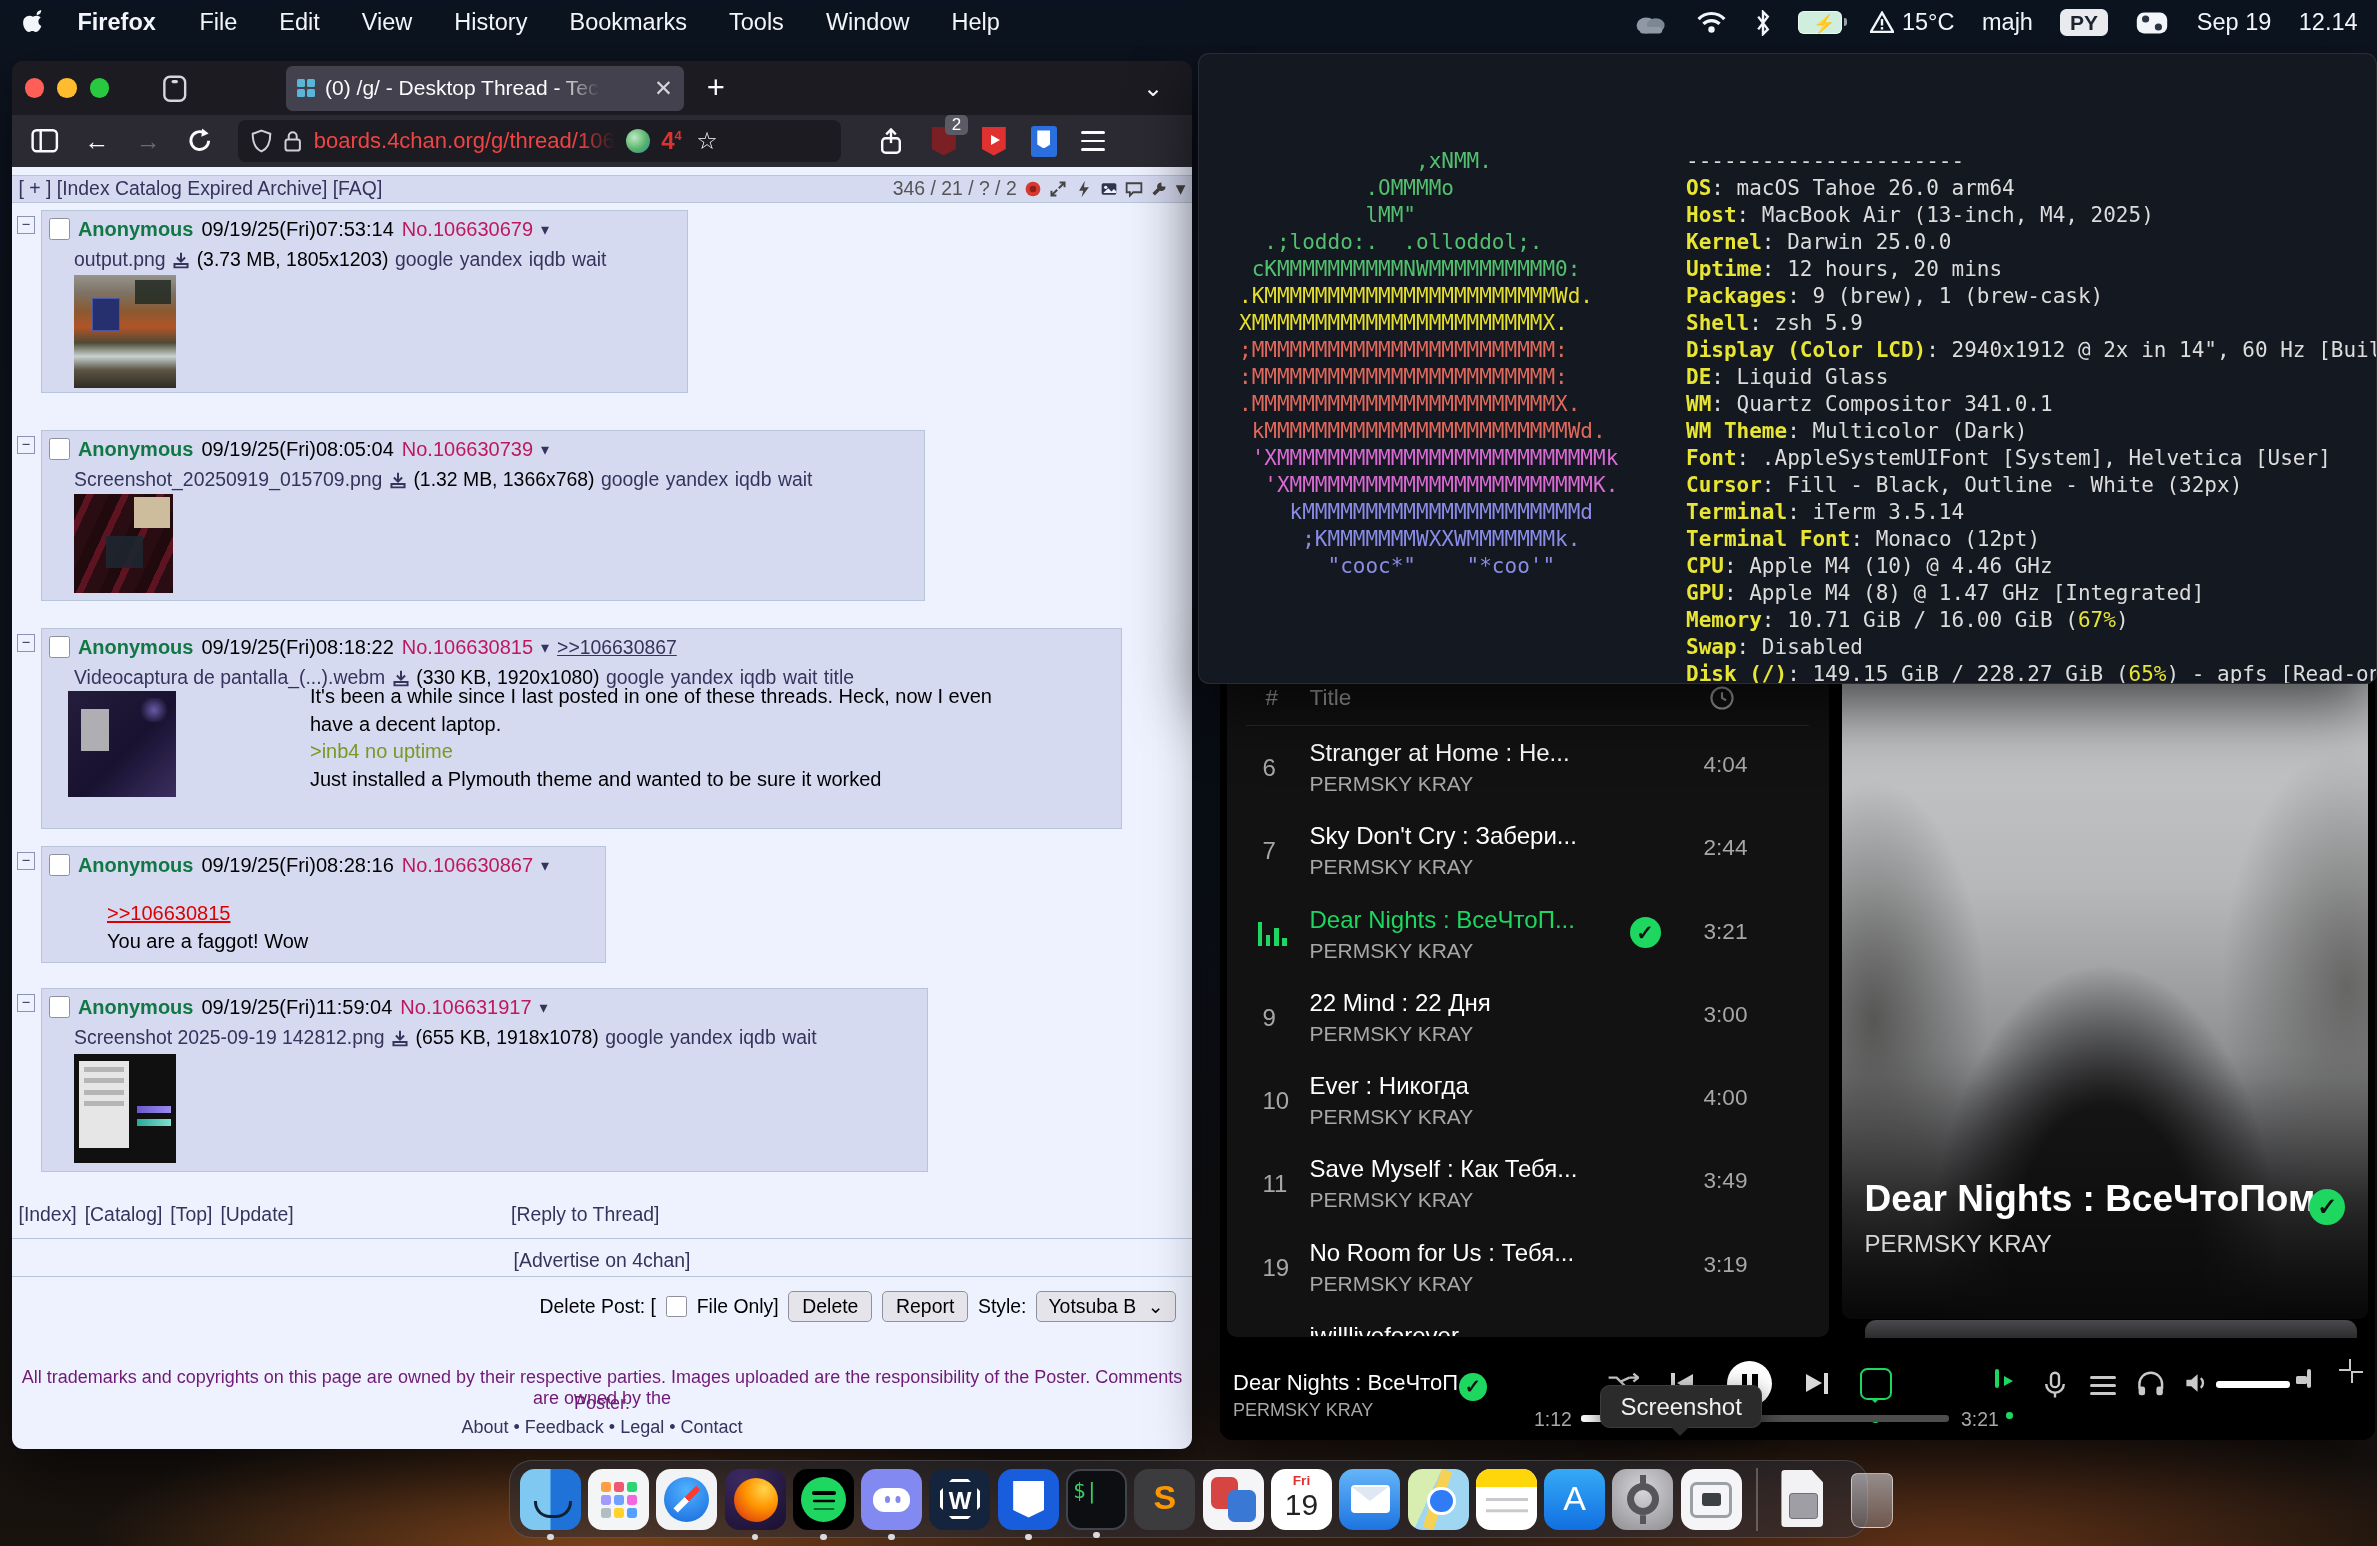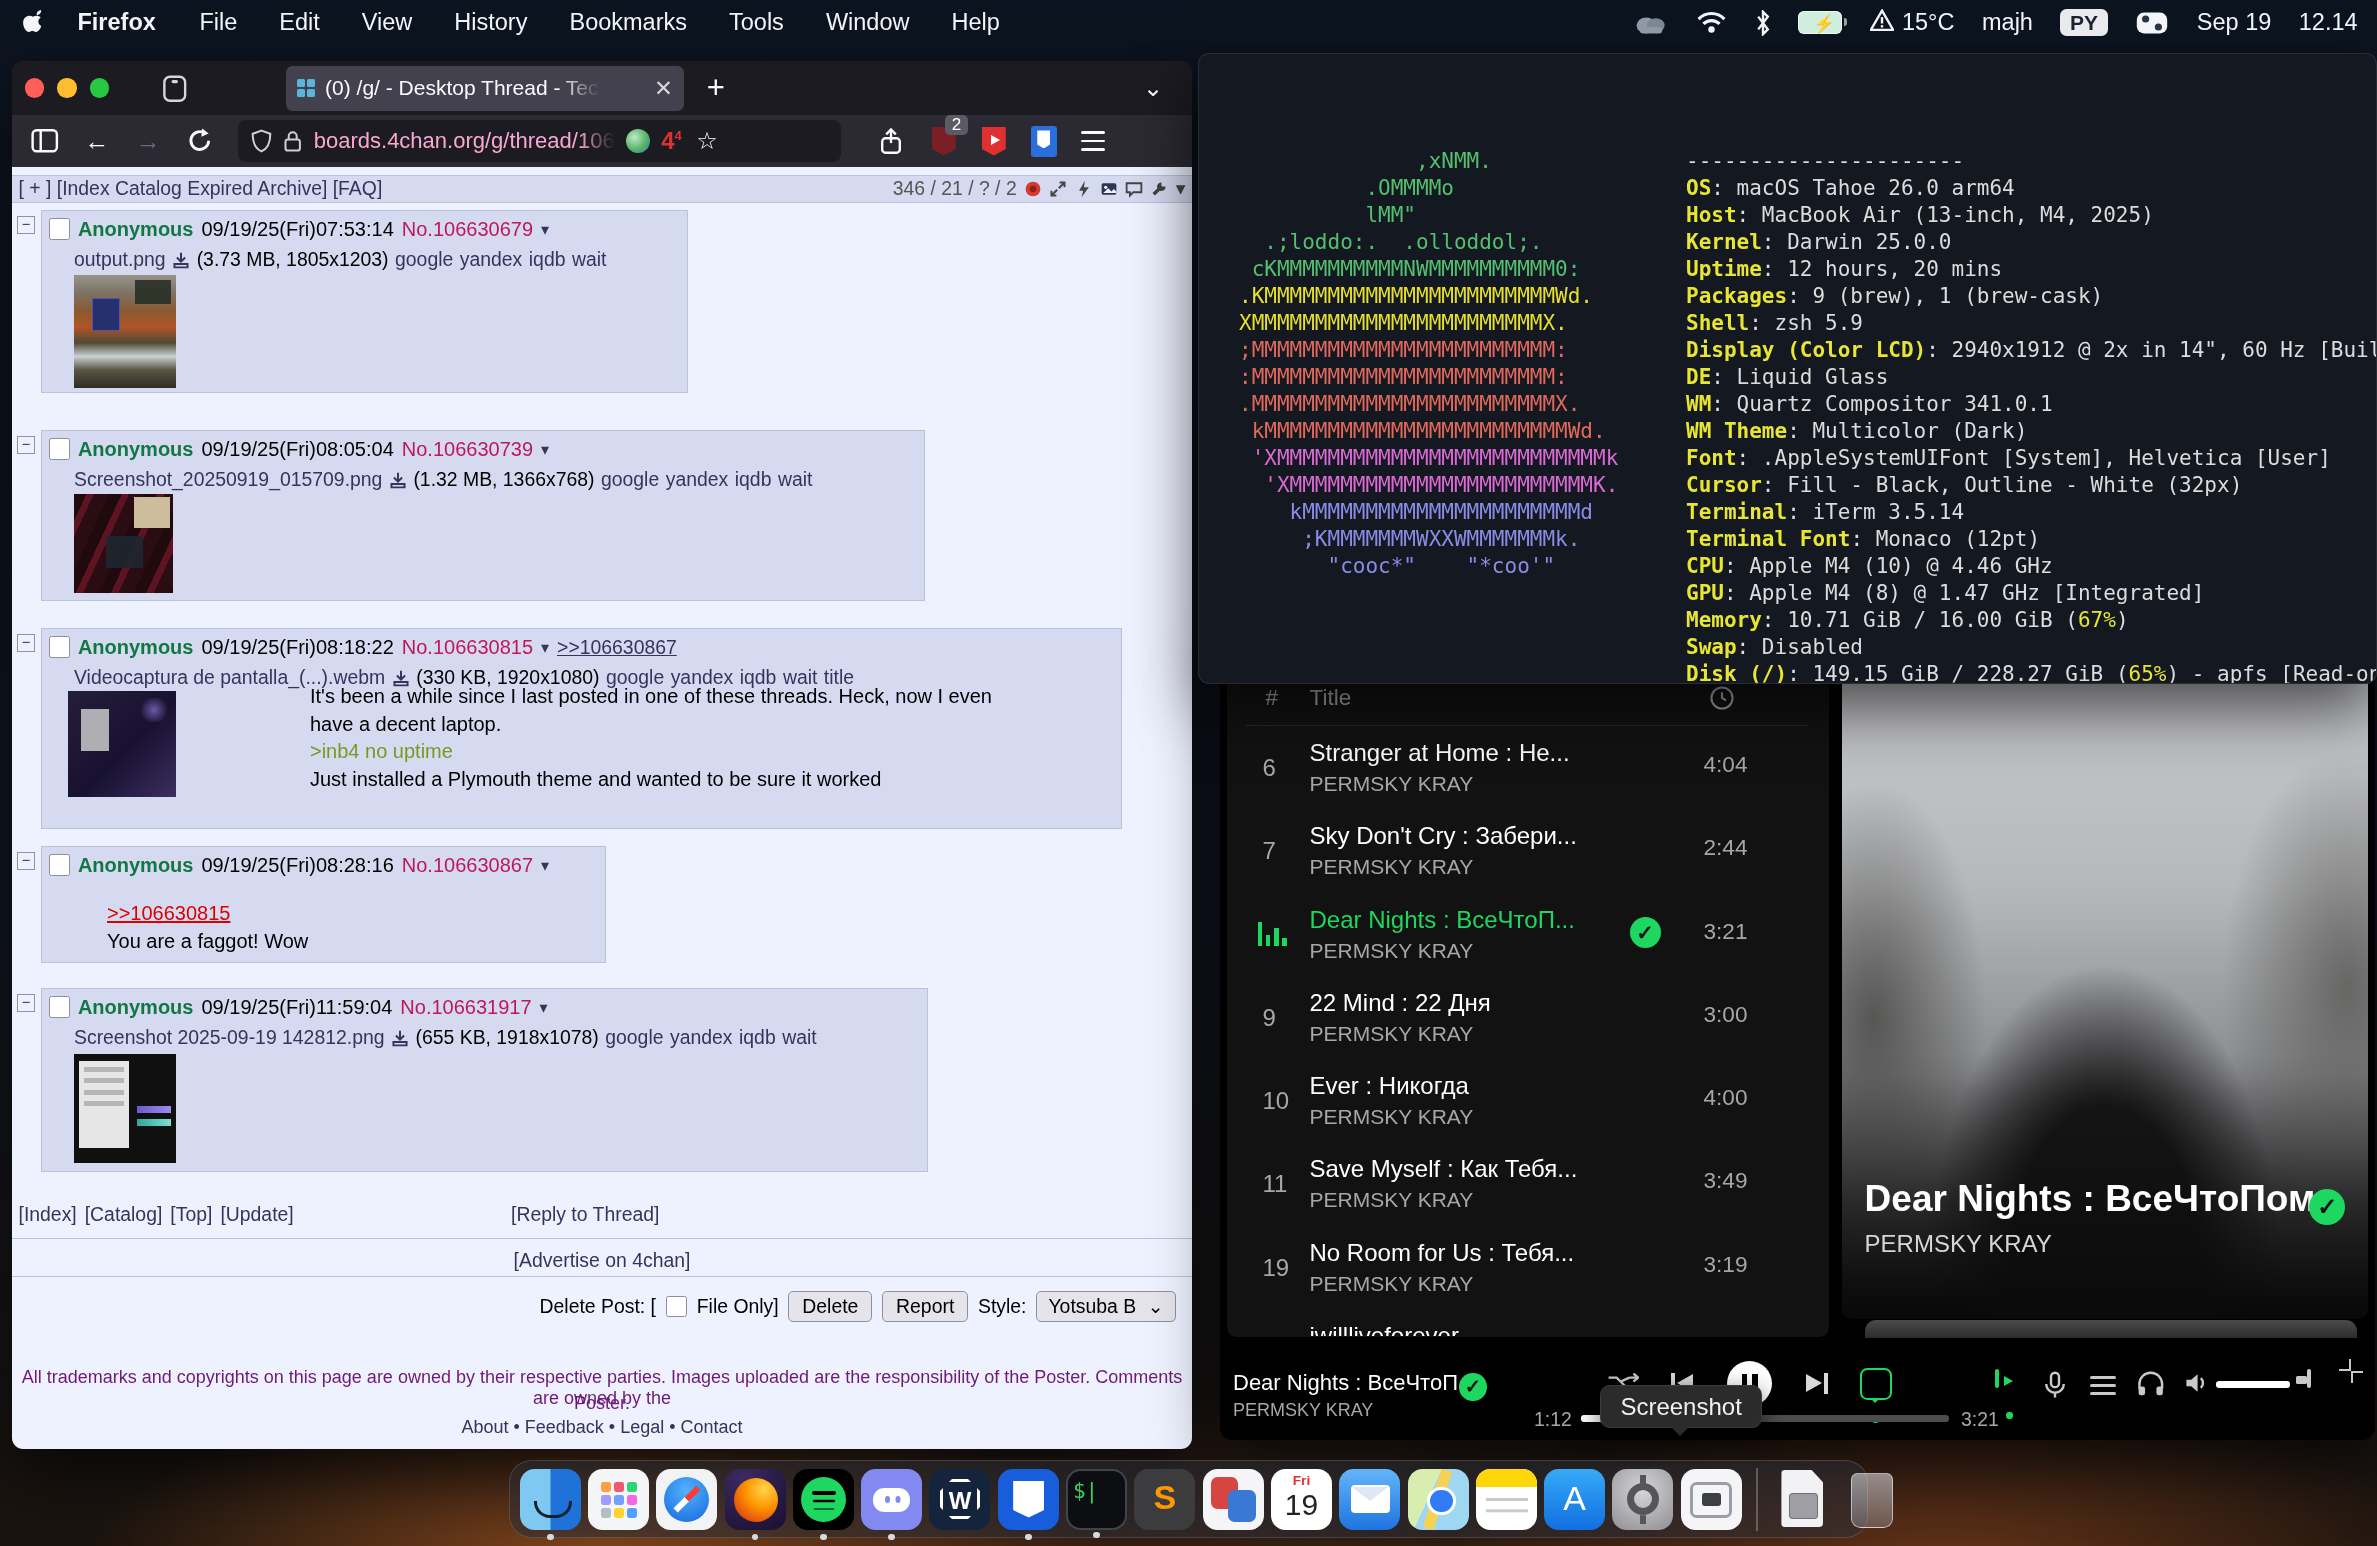--- a/index.html
+++ b/index.html
@@ -286,7 +286,7 @@
     <span class="batt">
         <span class="bolt">⚡</span>
       </span>
-    <span style="display:flex;gap:8px">
+    <span style="display:flex;align-items:center;gap:8px">
       <svg class="ic" width="24" height="22.6" viewBox="0 0 30 28">
           <path d="M15 2 L29 26 L1 26 Z" fill="none" stroke="#f2f5f9" stroke-width="3"></path>
           <rect x="13.5" y="10" width="3" height="8" fill="#f2f5f9"></rect>

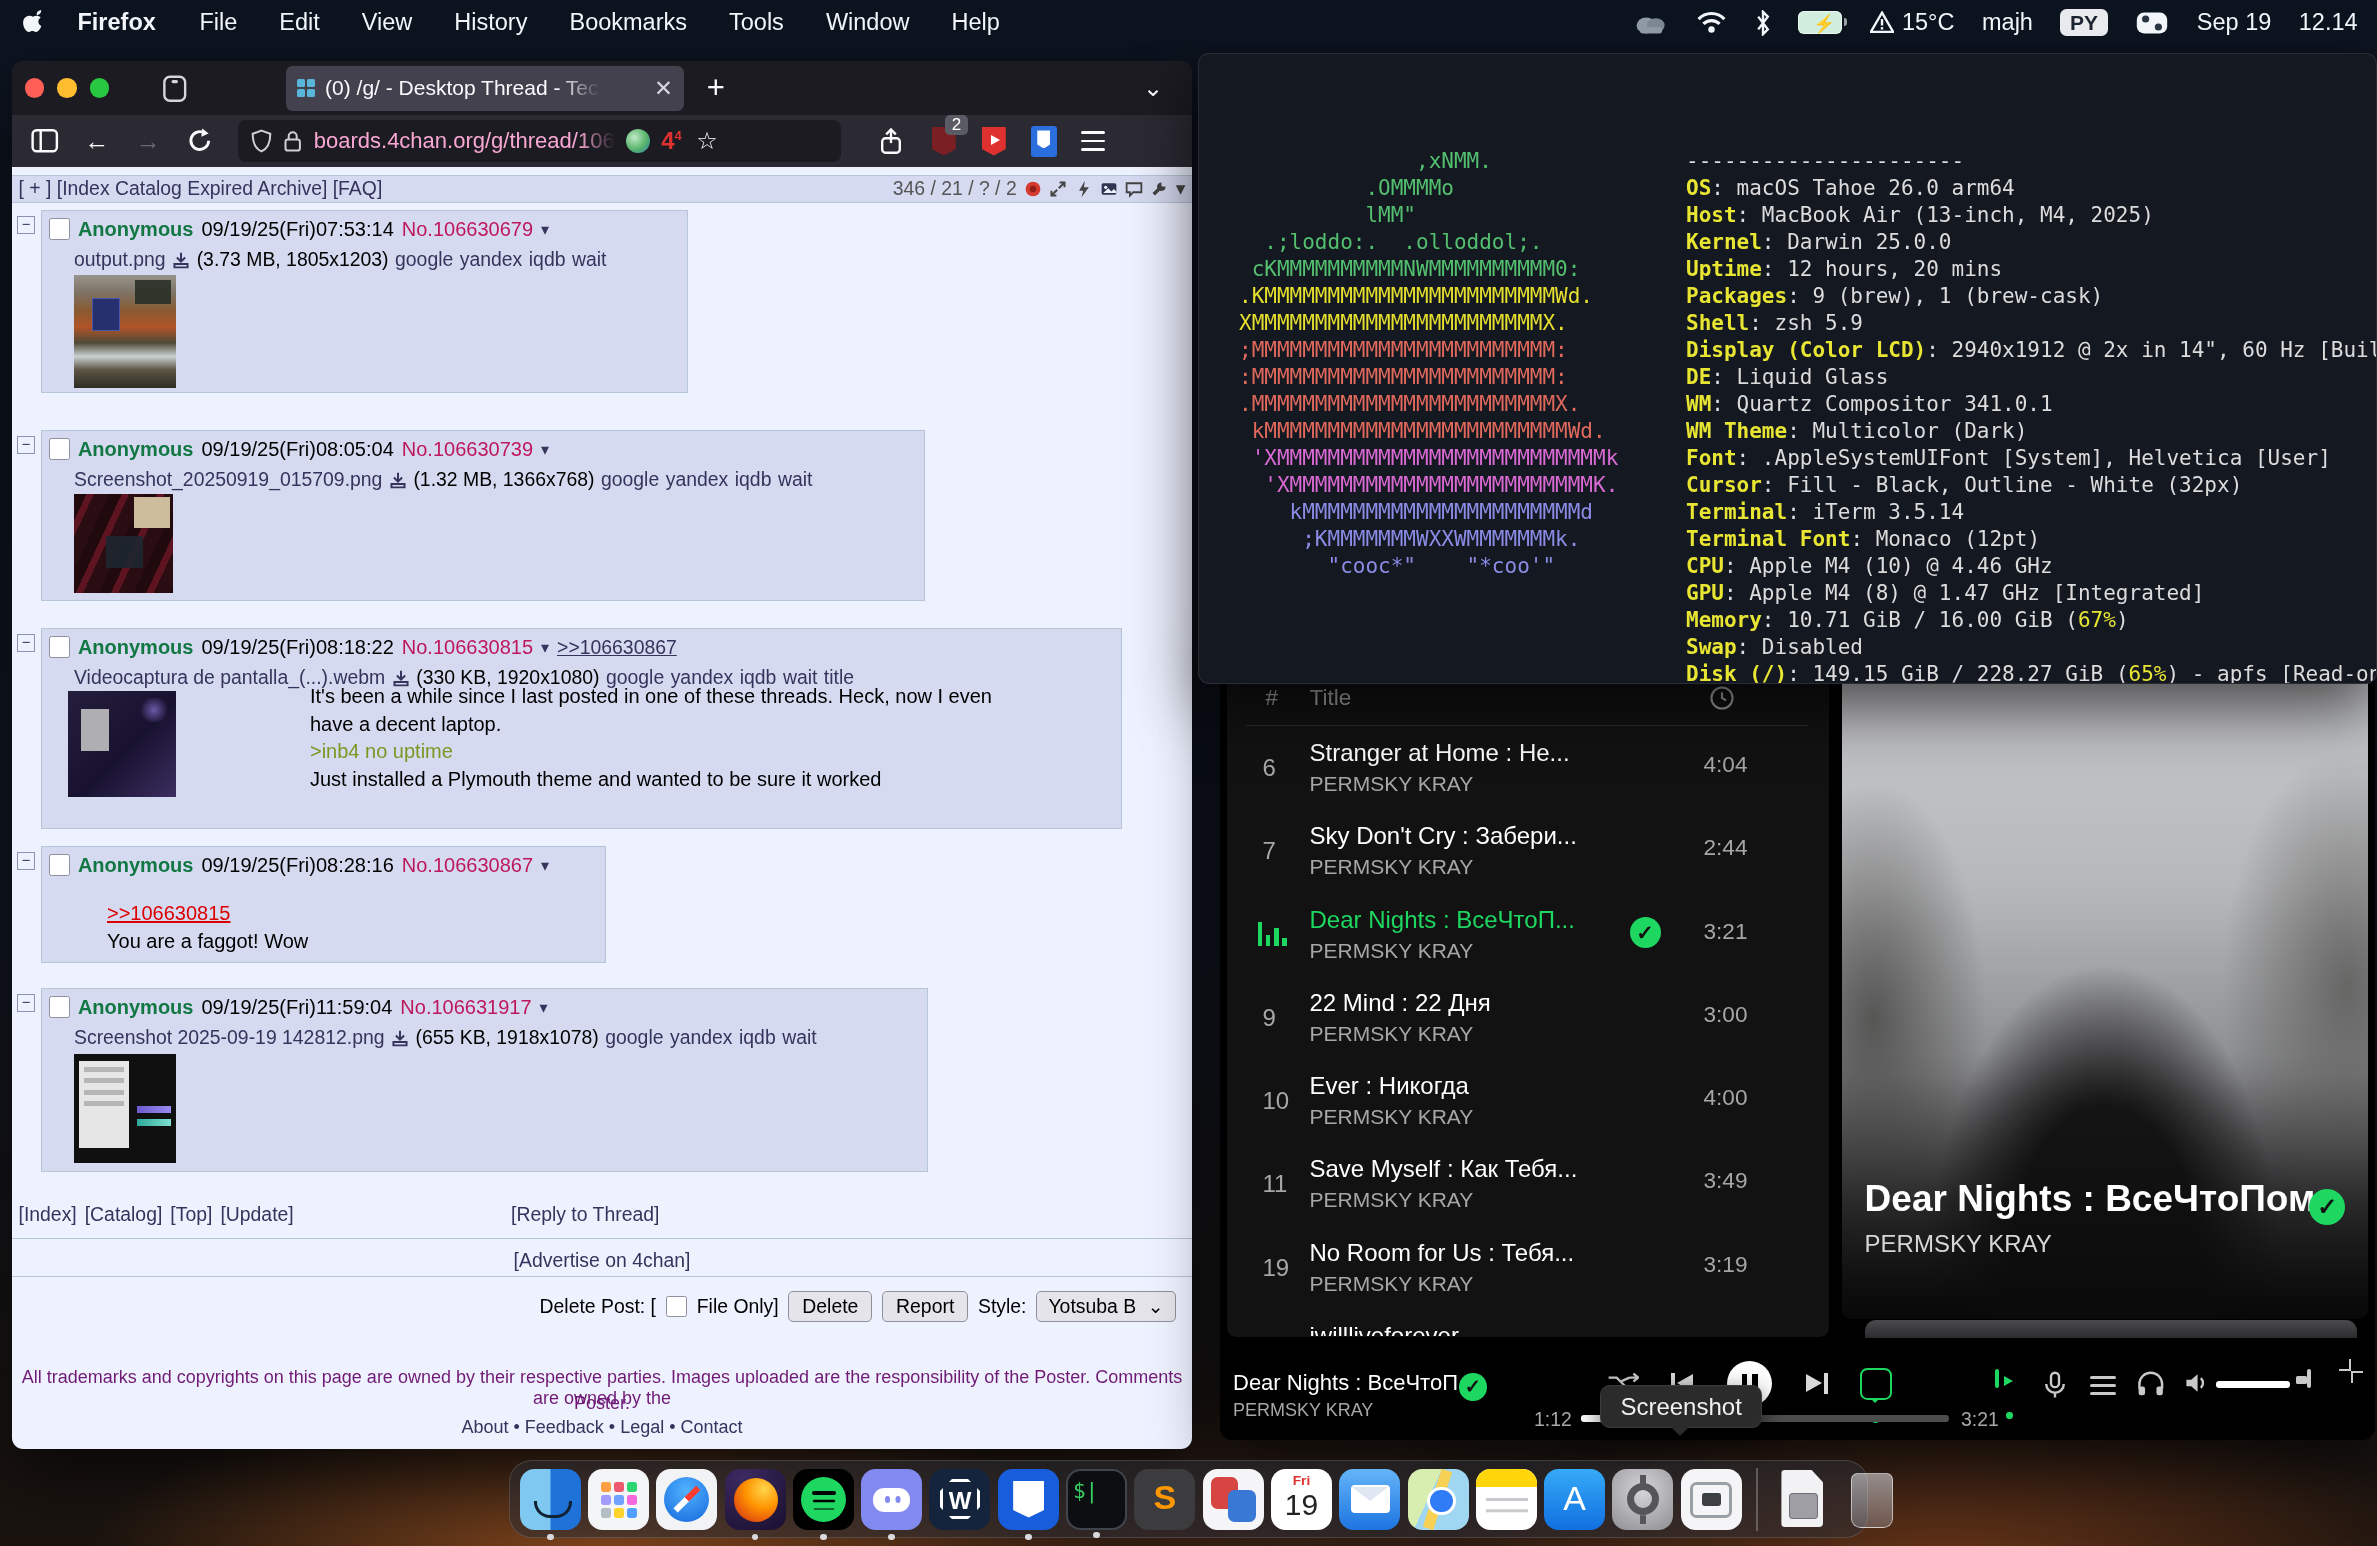--- a/index.html
+++ b/index.html
@@ -39,7 +39,7 @@
   .dim{color:#6b6a74}
   #urlbar{margin-left:19.4px;width:577px;height:42px;background:#1c1b22;border-radius:8px;display:flex;align-items:center;
     padding:0 13px;gap:11.3px;font-size:22px}
-  #urlbar .url{color:#f9a8d4;white-space:nowrap;overflow:hidden;max-width:340px;
+  #urlbar .url{color:#ef4444;white-space:nowrap;overflow:hidden;max-width:340px;
     -webkit-mask-image:linear-gradient(90deg,#000 88%,transparent);mask-image:linear-gradient(90deg,#000 88%,transparent)}
   .globe{width:24px;height:24px;border-radius:50%;background:radial-gradient(circle at 35% 35%,#bfe8c5,#57b46a 55%,#2f7fb8)}
   .red4{color:#e03131;font-weight:bold;font-size:24px}

